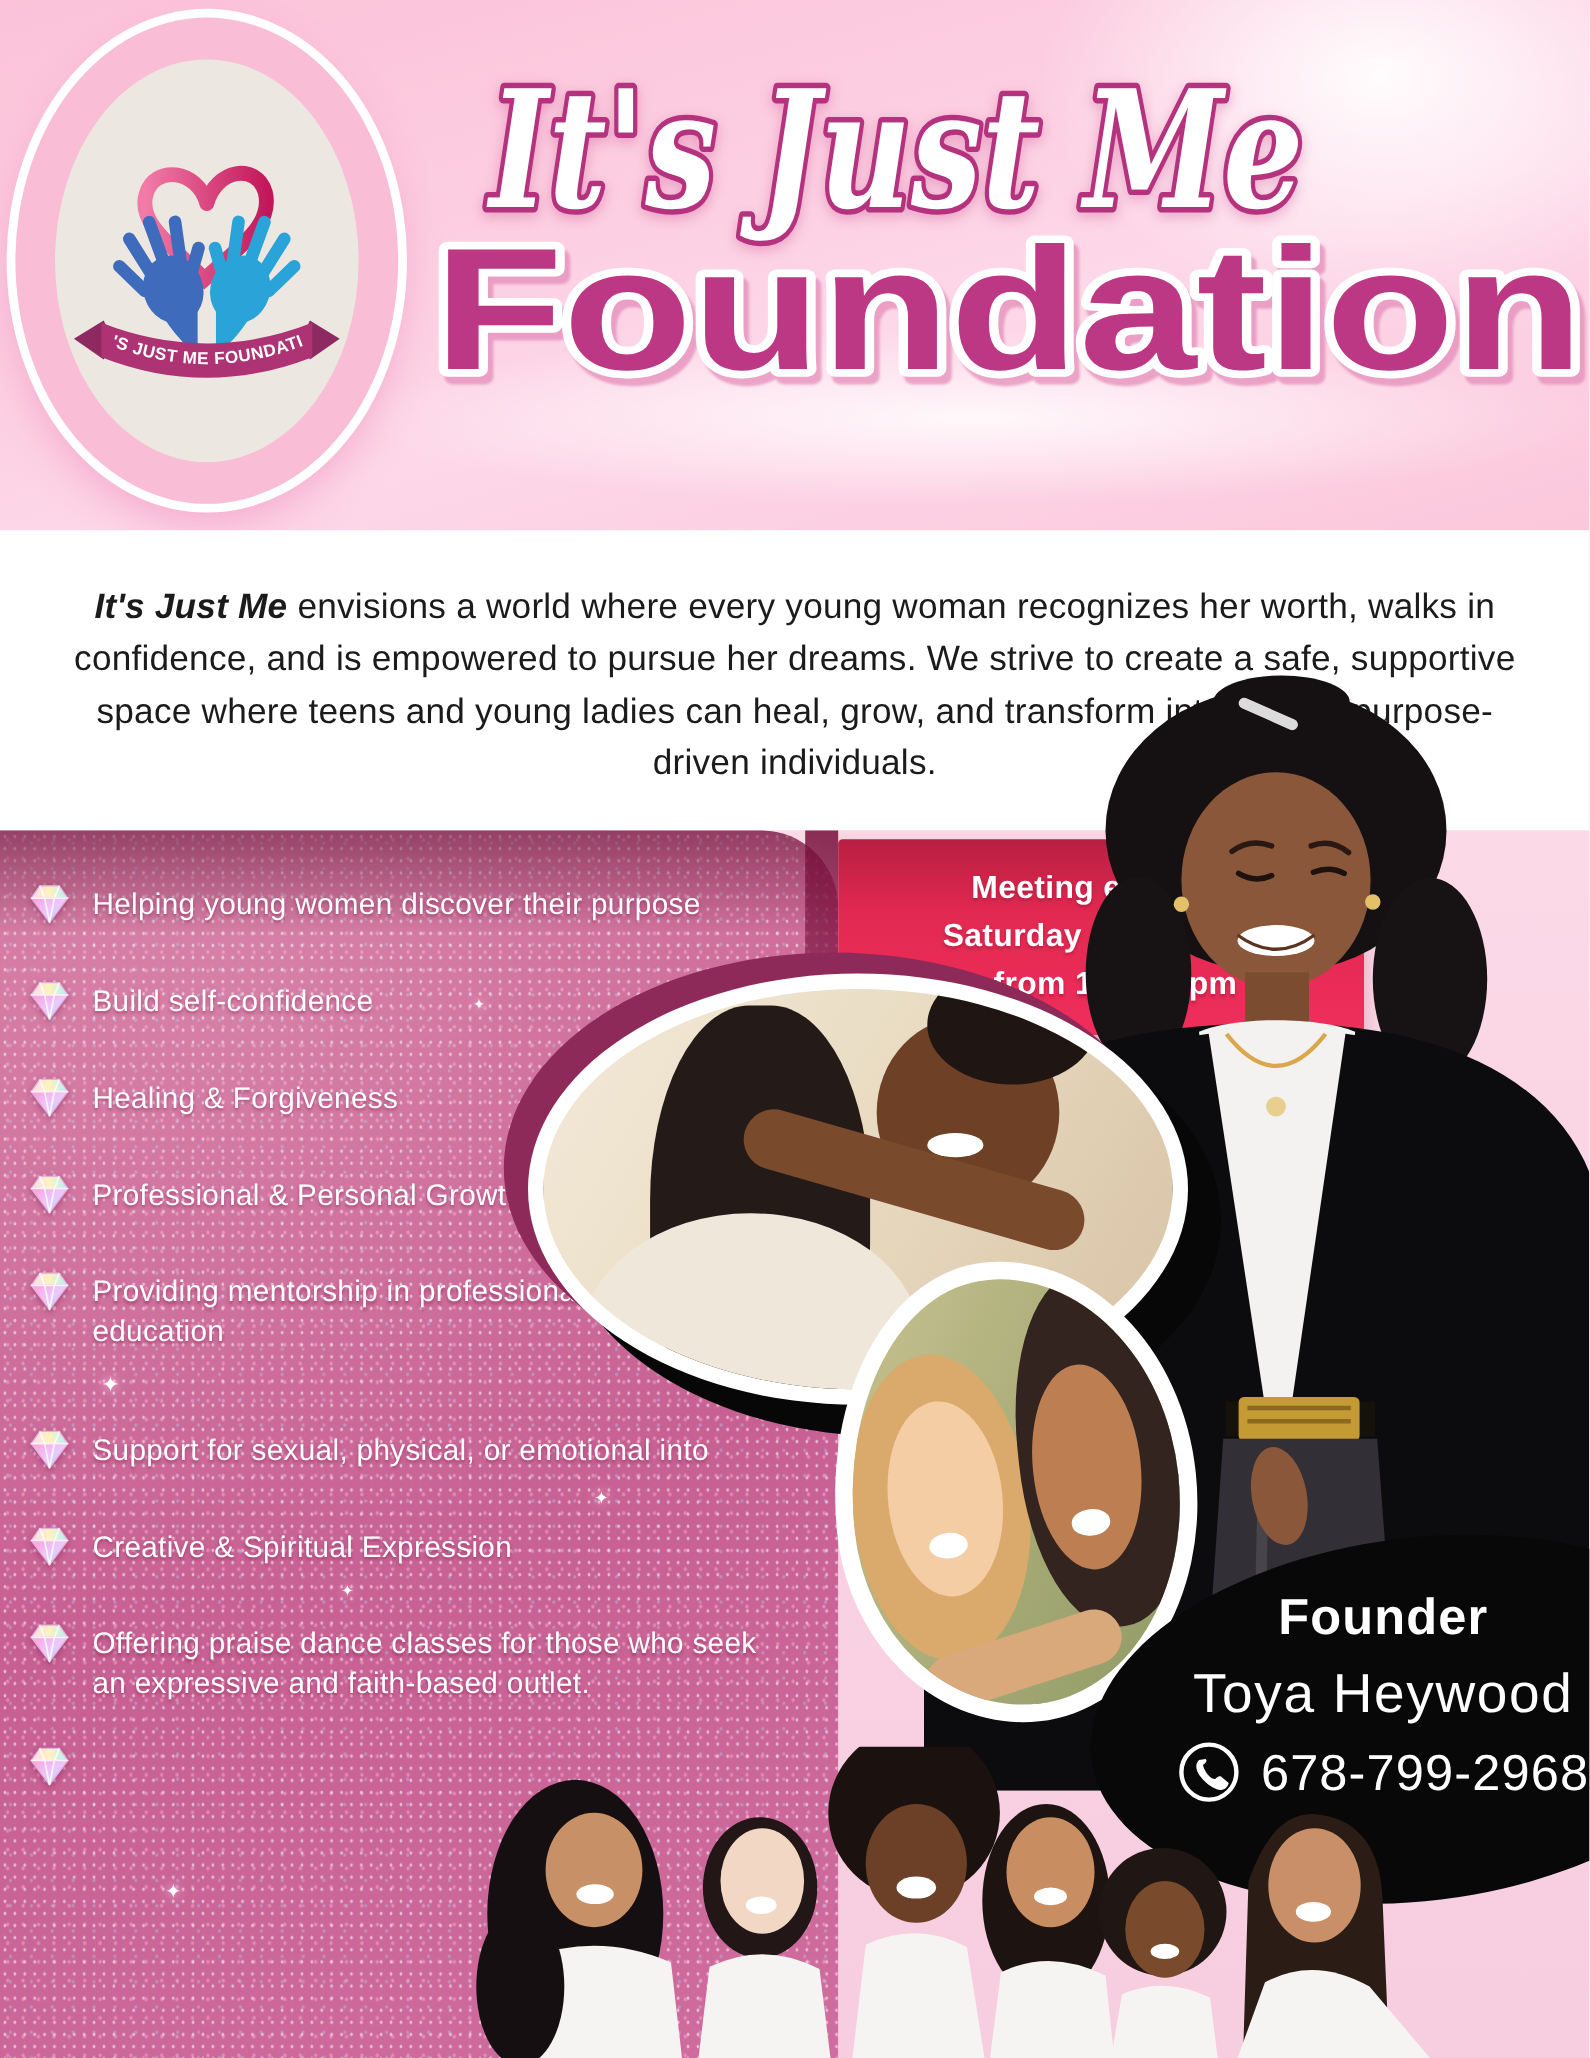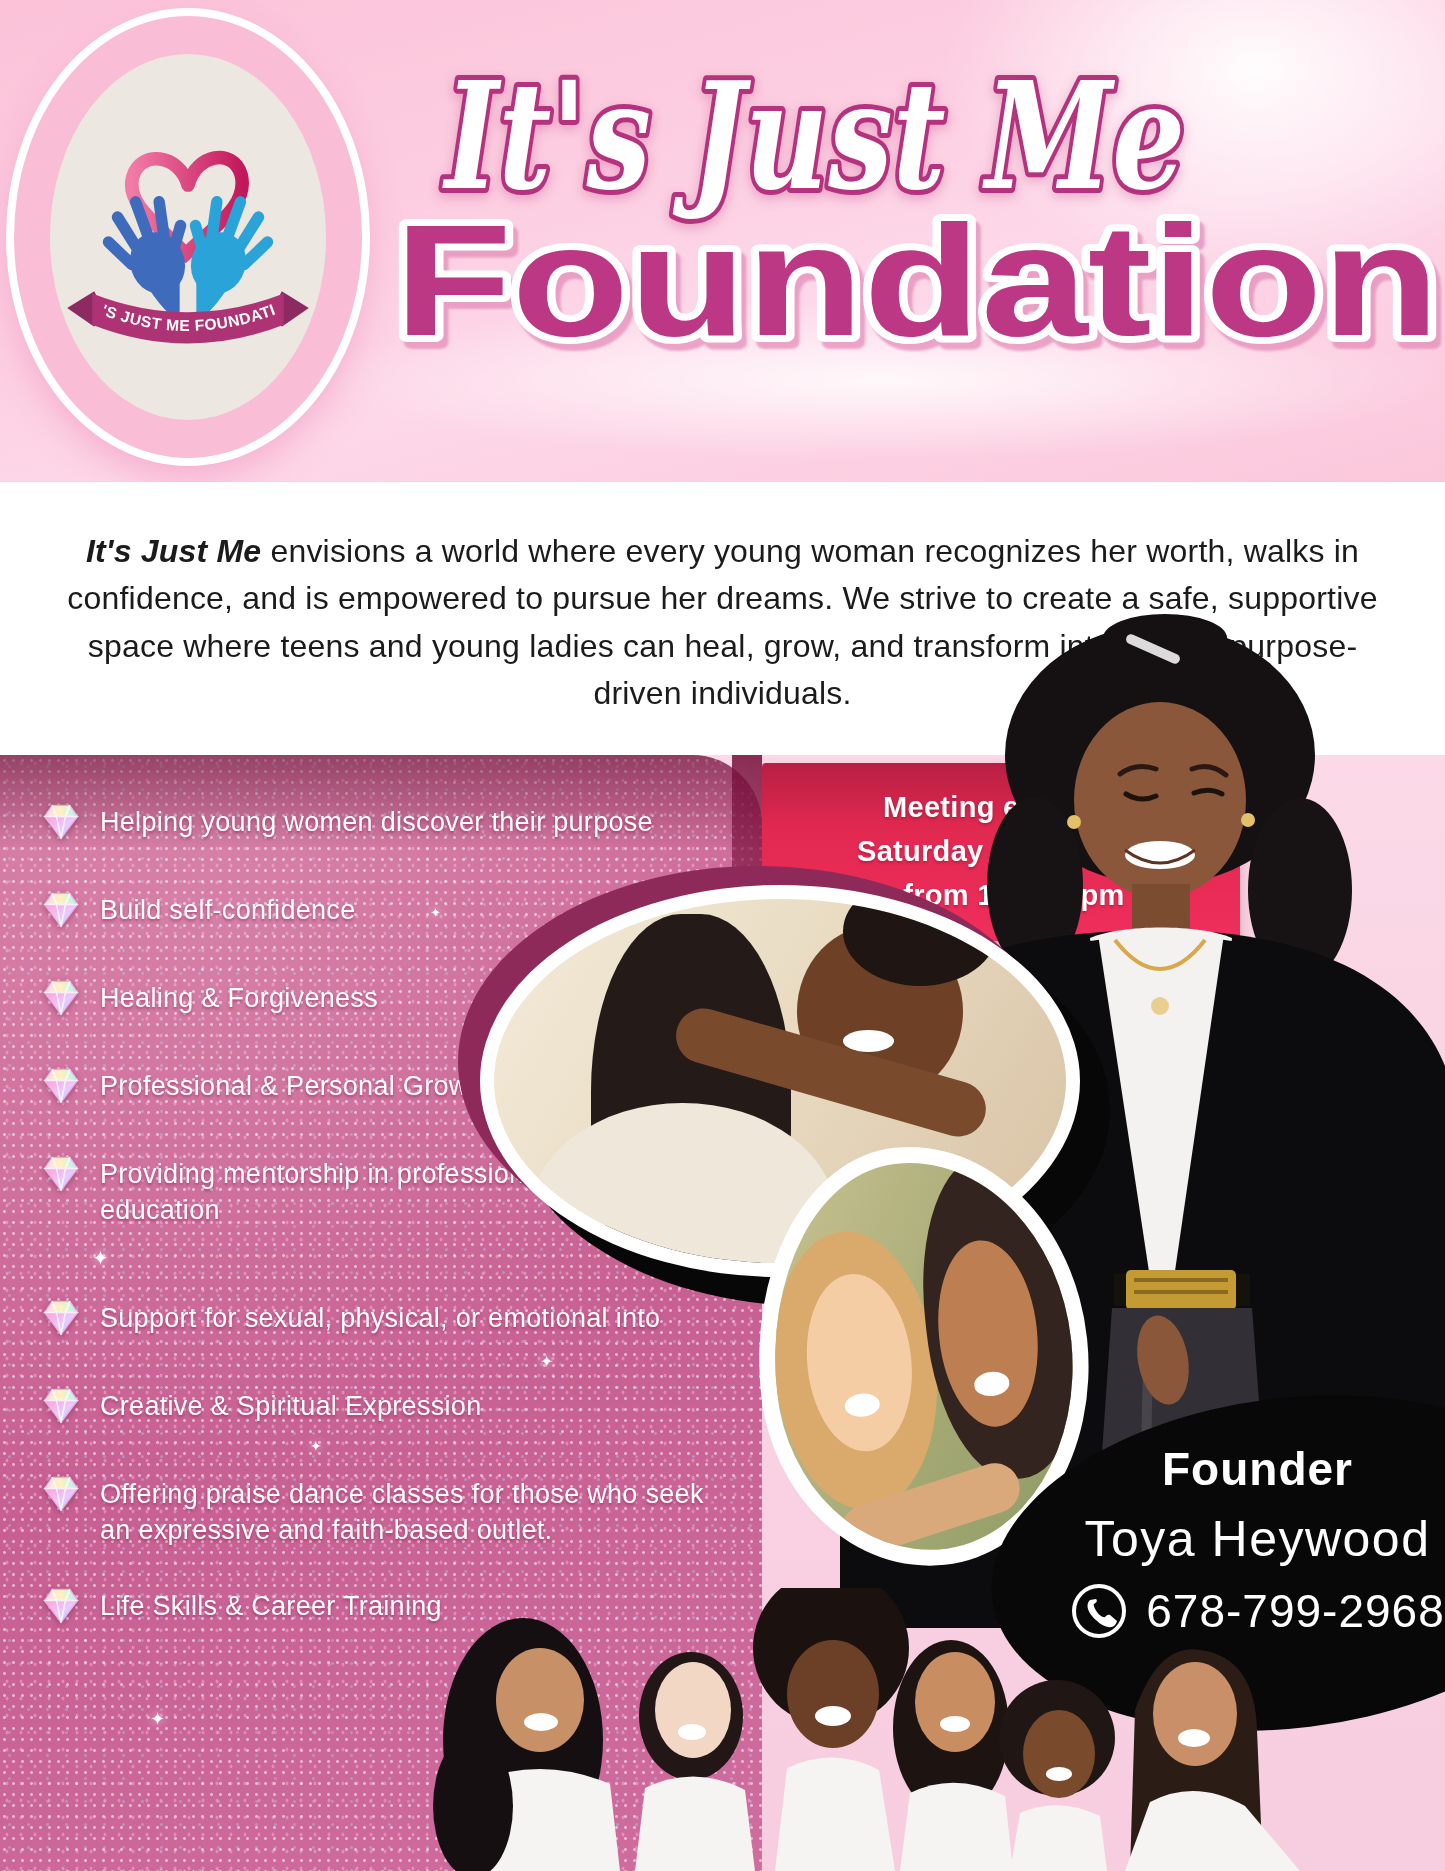--- a/index.html
+++ b/index.html
@@ -60,7 +60,7 @@
     background:linear-gradient(180deg,rgba(118,14,58,.85),rgba(118,14,58,0));}
   .sp{position:absolute;color:#ffffff;text-shadow:0 0 10px #ffd2e9;z-index:6;}
   
-  .programs{position:absolute;left:38px;top:804px;width:700px;margin:0;padding:0;list-style:none;z-index:7;}
+  .programs{position:absolute;left:22px;top:804px;width:700px;margin:0;padding:0;list-style:none;z-index:7;}
   .programs li{display:flex;align-items:flex-start;margin:0 0 50px 0;}
   .programs li:nth-child(5){margin-bottom:72px;}
   .programs li:nth-child(8){margin-bottom:40px;}

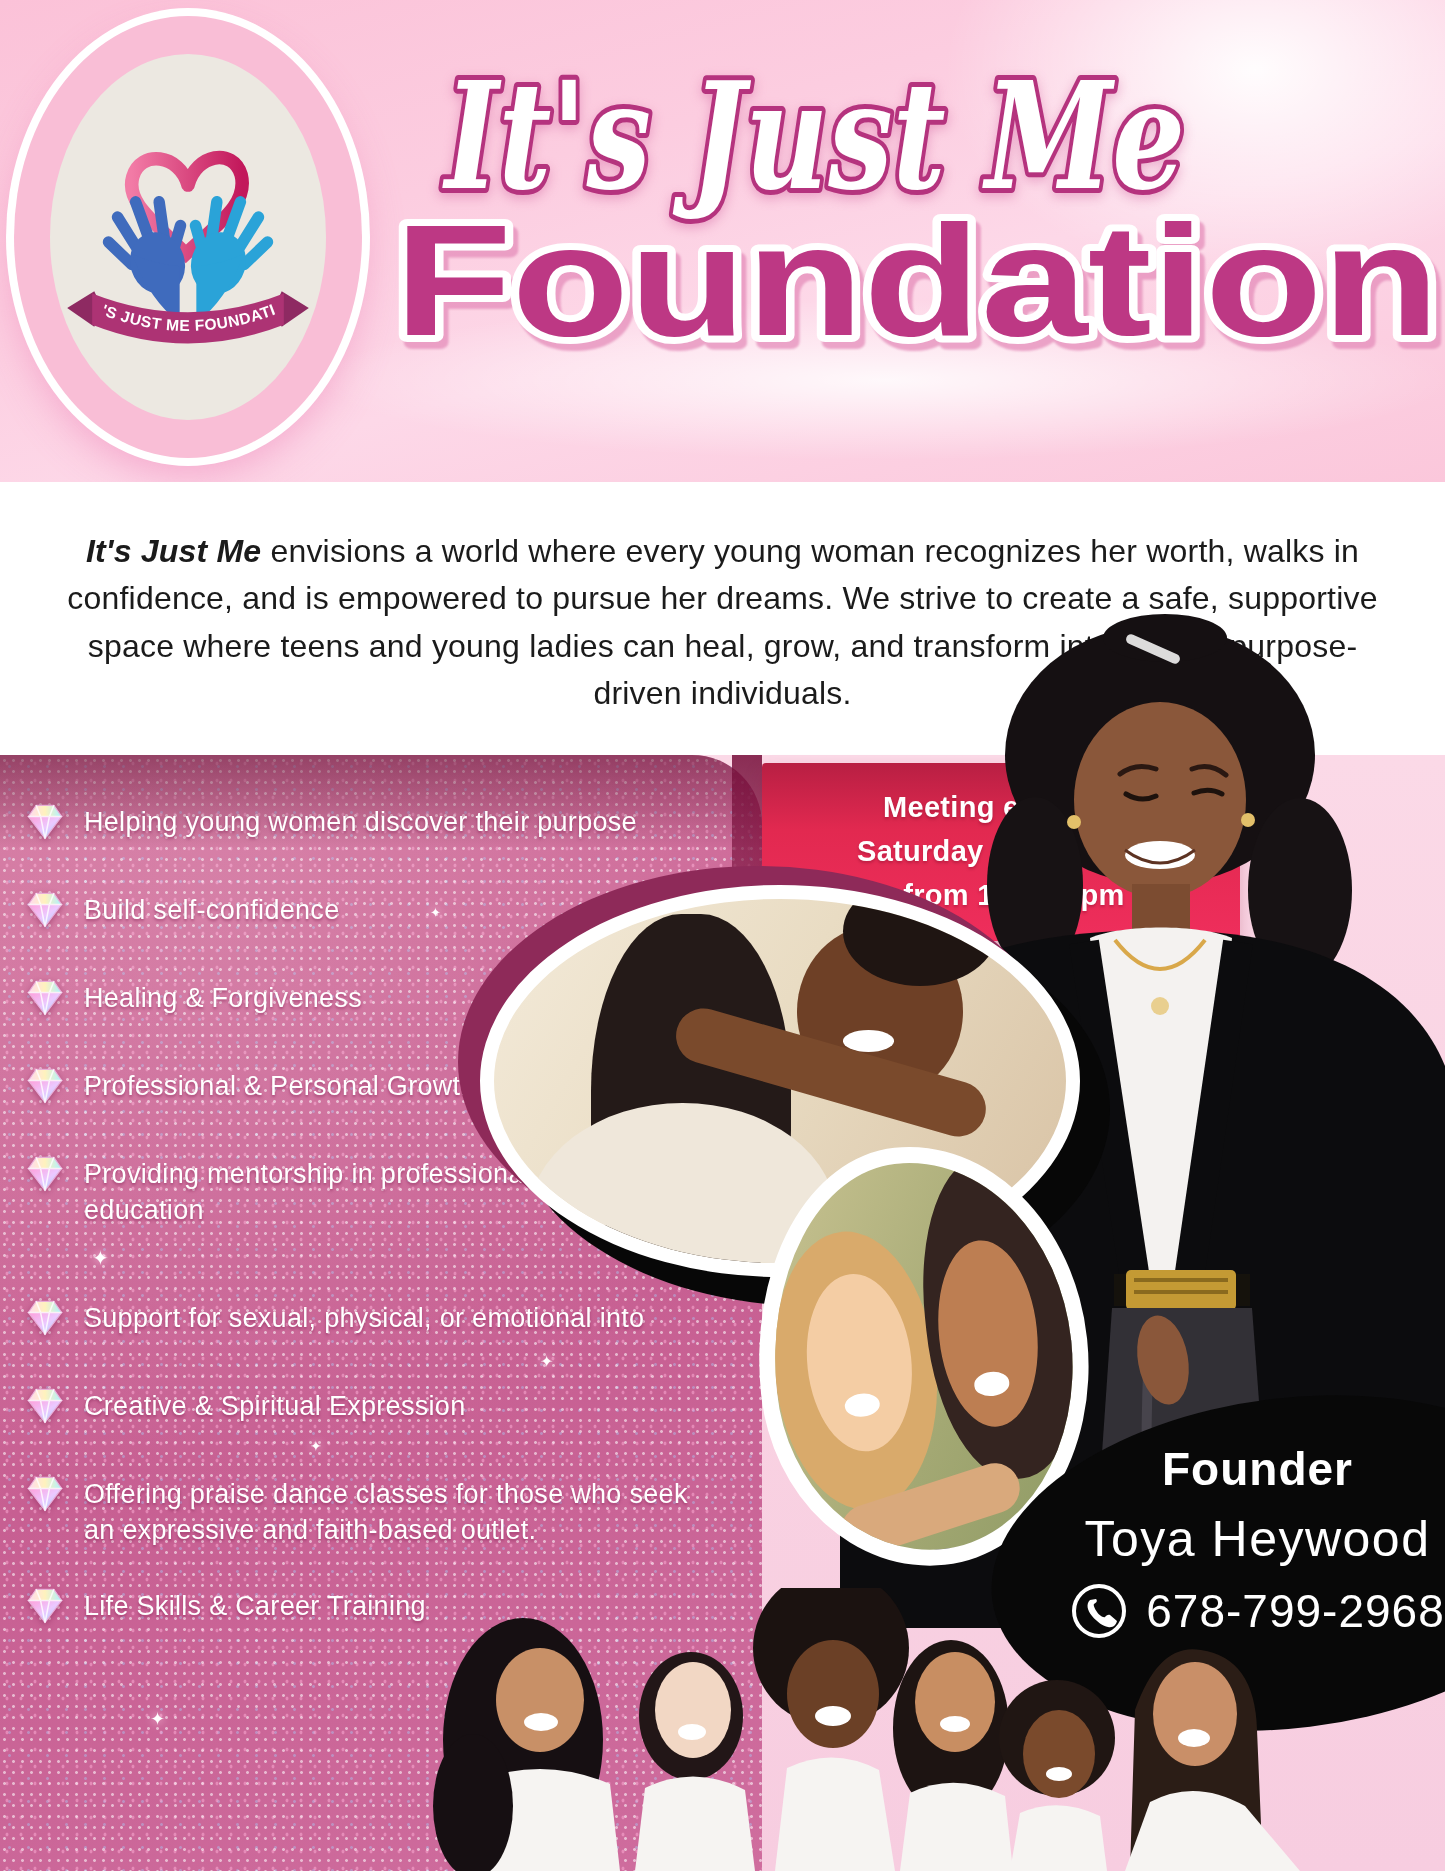--- a/index.html
+++ b/index.html
@@ -284,7 +284,6 @@
           <polygon points="5,13 35,13 20,33" fill="url(#gemBottom)" stroke="#e8aed8" stroke-width="1"></polygon>
           <path d="M12 3 L16 13 L20 33 L24 13 L28 3 M5 13 L35 13" stroke="rgba(255,255,255,.8)" stroke-width="1.4" fill="none"></path>
         </svg>
-      <span class="item-text">Life Skills &amp; Career Training</span>
     </li>
   </ul>
 

